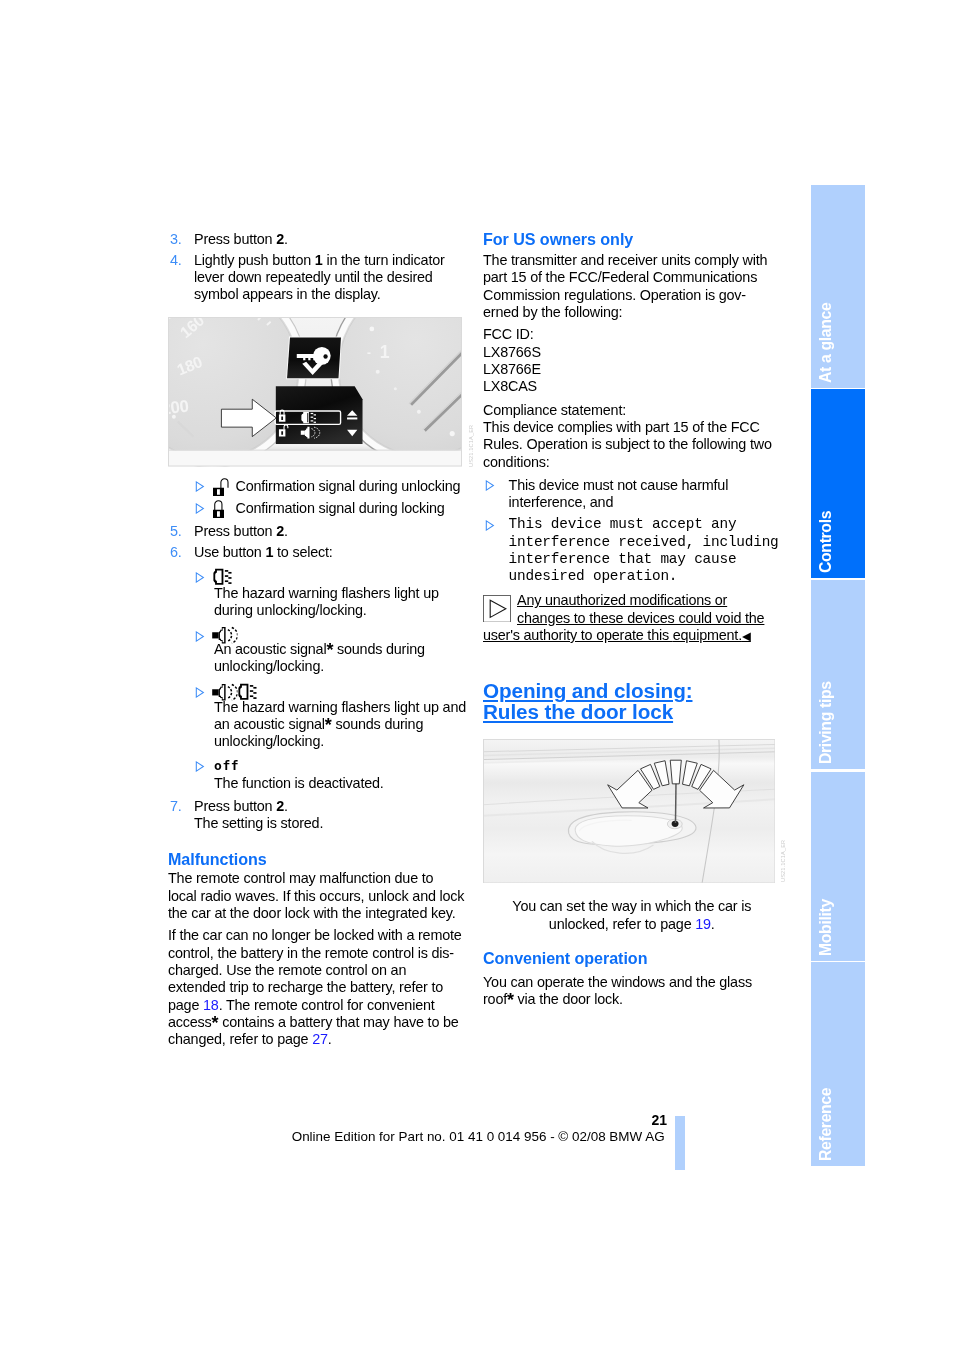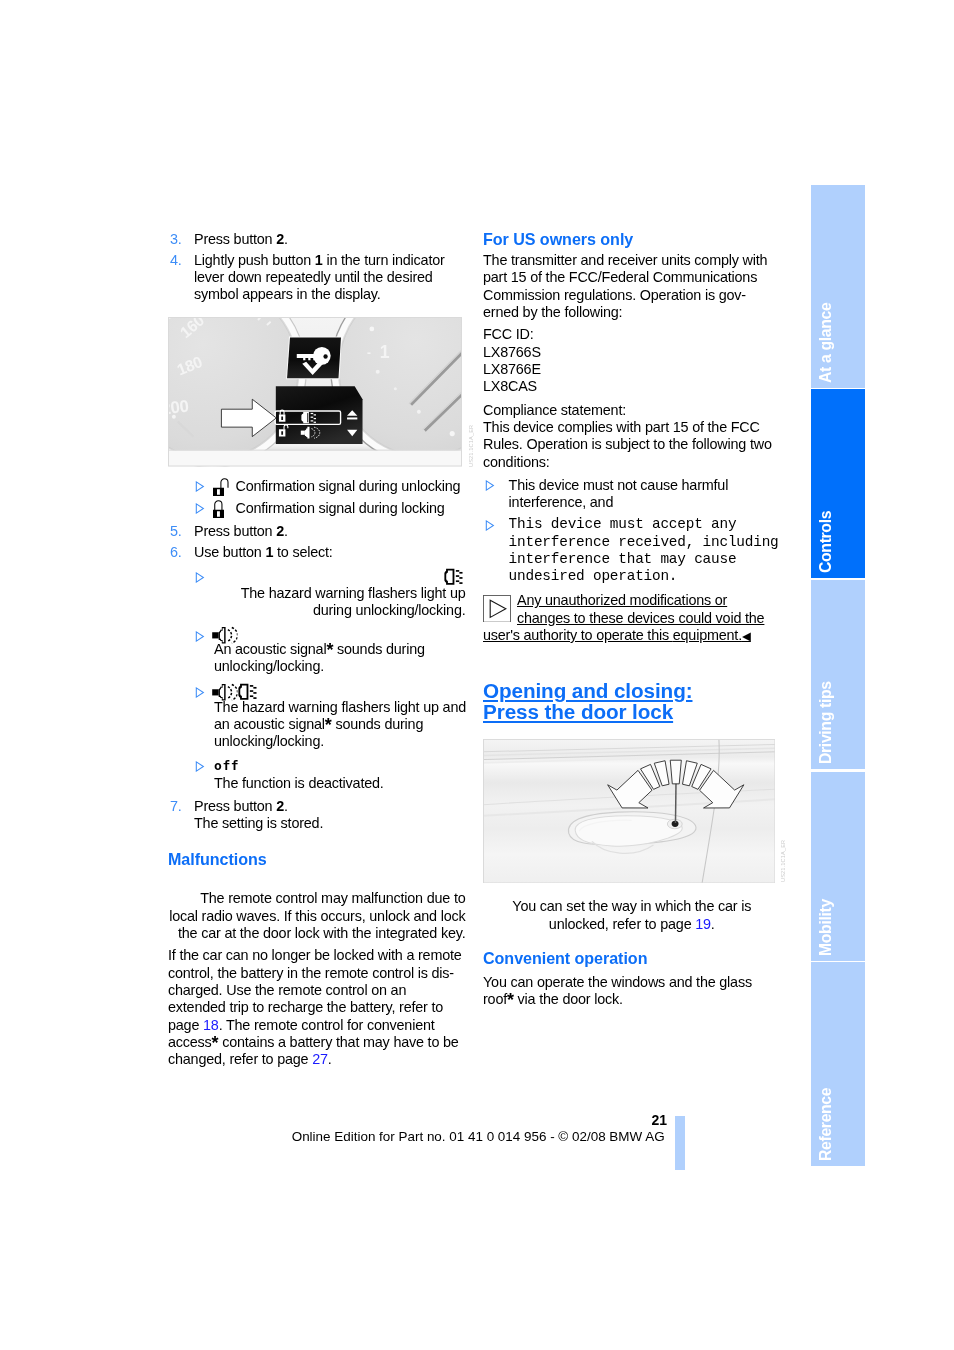--- a/index.html
+++ b/index.html
@@ -299,7 +299,7 @@
       <span class="num">6.</span><span>Use button </span><b>1</b><span> to select:</span>
     </p>
 
-    <div class="bul" style="margin-top:6.8px;text-align:right;">
+    <div class="bul" style="margin-top:6.8px;">
       <svg class="tri" width="10" height="11">
           <use href="#sym-bullet-tri"></use>
         </svg>

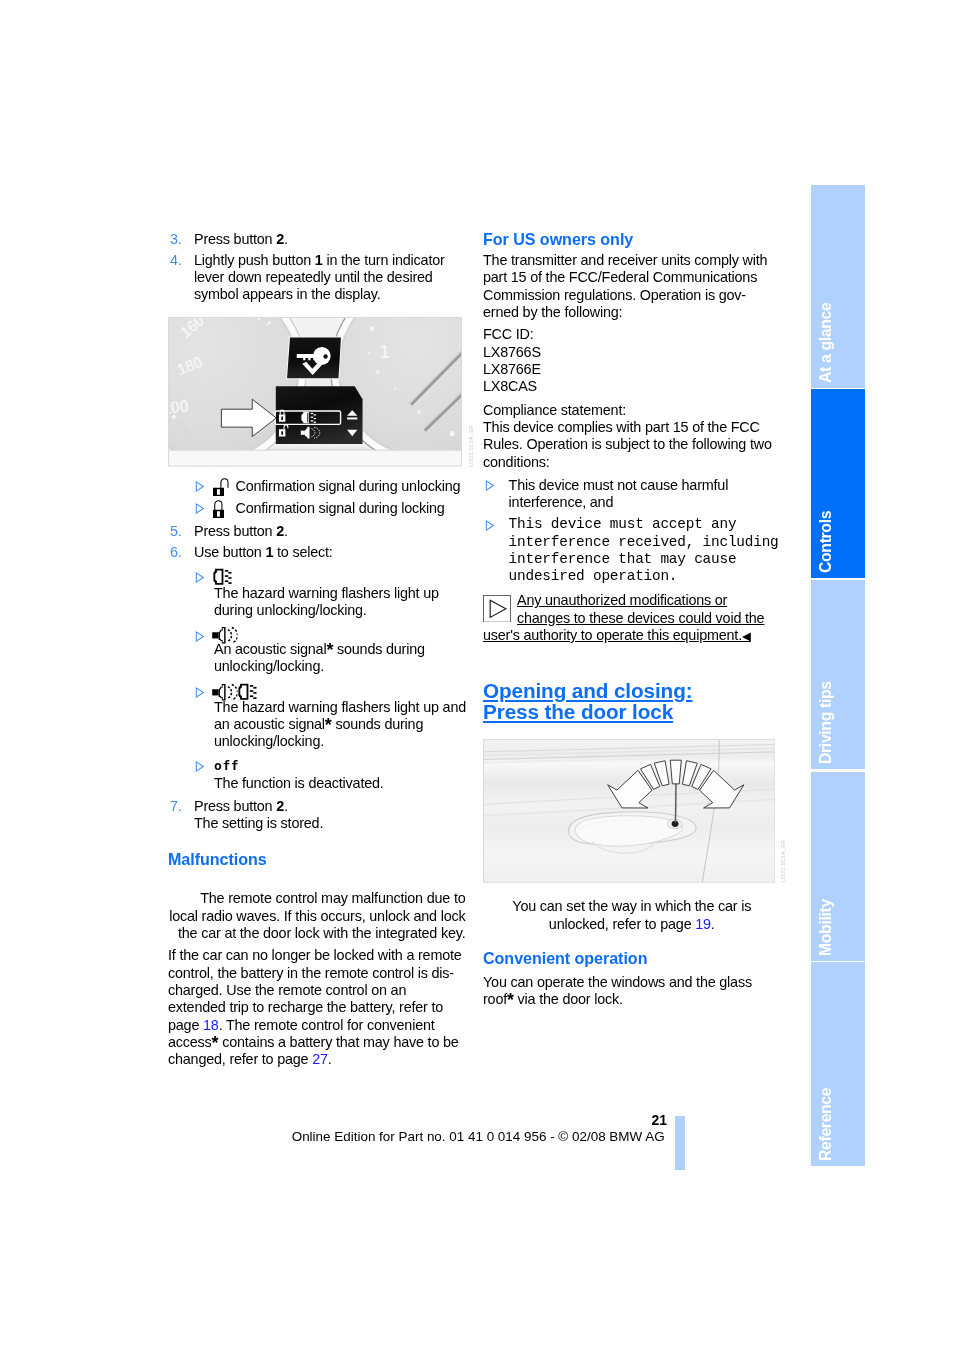--- a/index.html
+++ b/index.html
@@ -376,7 +376,7 @@
     </p>
 
     <p class="h1" style="margin-top:34.8px;">
-      <span>Opening and closing:</span><br><span>Press the door lock</span>
+      <span>Opening and closing:</span><br><span>Rules the door lock</span>
     </p>
 
     <div class="figure" style="width:292.4px;height:144.4px;margin-top:17px;">

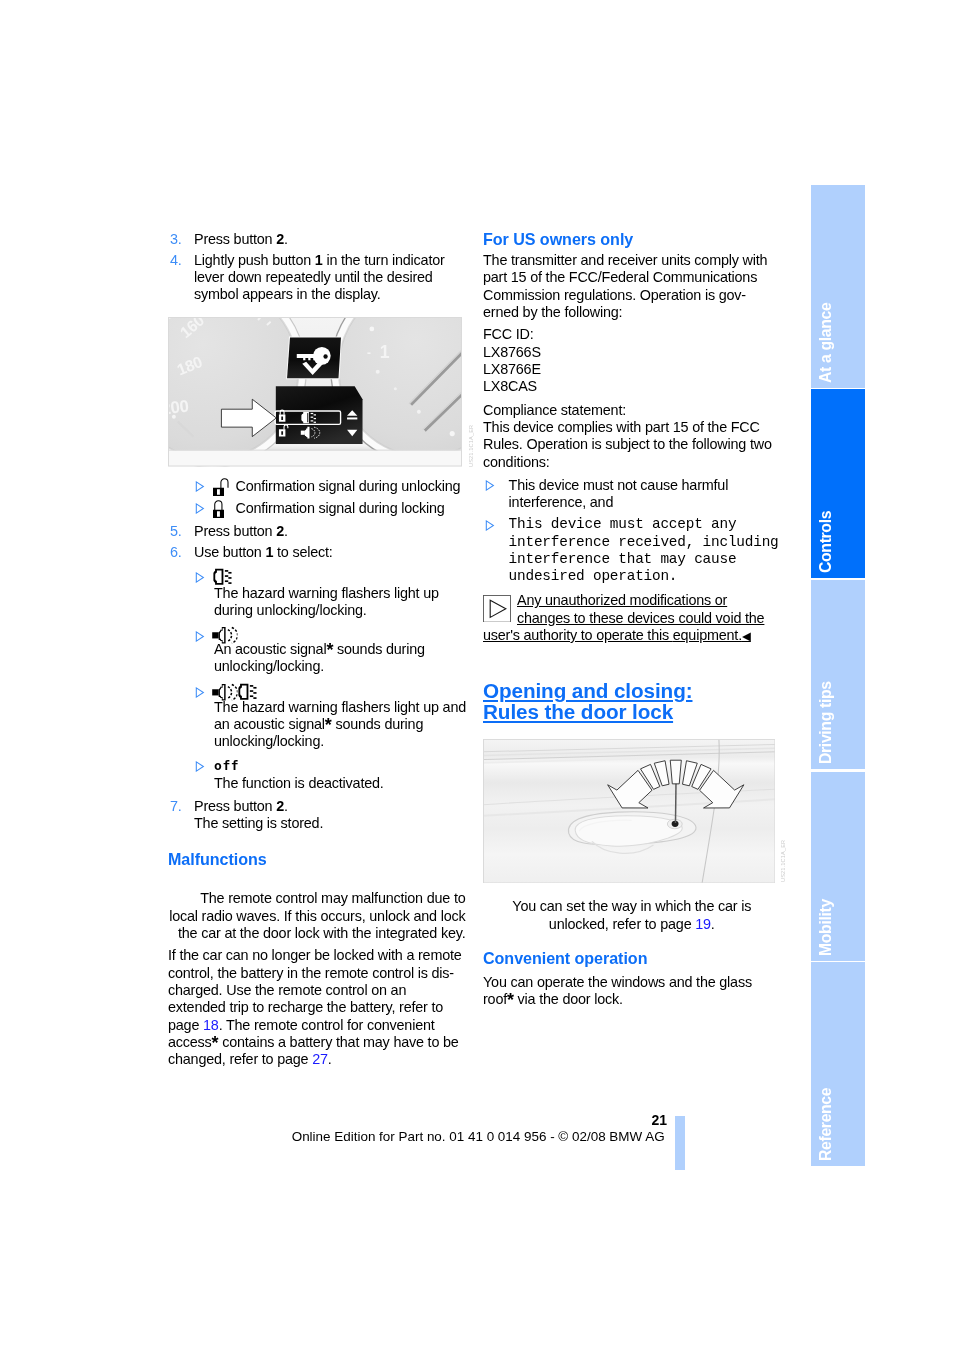--- a/index.html
+++ b/index.html
@@ -344,7 +344,7 @@
     </p>
 
     <p class="h2" style="margin-top:18.8px;">Malfunctions</p>
-    <p class="prel" style="margin-top:22px;text-align:right;">The remote control may malfunction due to
+    <p class="prel" style="margin-top:2px;">The remote control may malfunction due to
 local radio waves. If this occurs, unlock and lock
 the car at the door lock with the integrated key.</p>
     <p style="margin-top:5.1px;"><span>If the car can no longer be locked with a remote control, the battery in the remote control is dis-</span><br><span>charged. Use the remote control on an extended trip to recharge the battery, refer to page </span><span class="blue">18</span><span>. The remote control for convenient access</span><span class="star">*</span><span> contains a battery that may have to be changed, refer to page </span><span class="blue">27</span><span>.</span></p>

